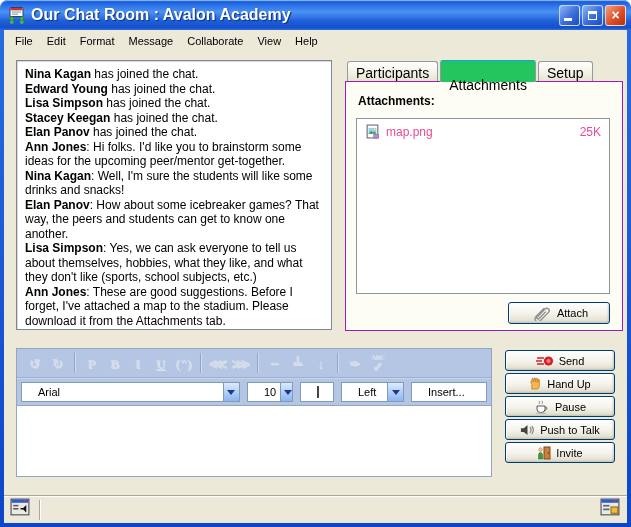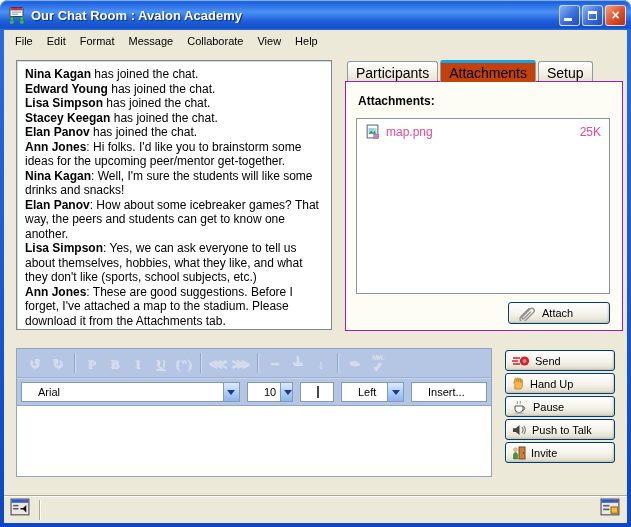--- a/index.html
+++ b/index.html
@@ -16,7 +16,7 @@
     box-shadow:inset 0 1px 0 rgba(255,255,255,.4);
     display:flex;align-items:center;padding:0 5px;border-radius:8px 8px 0 0;}
   .title-icon{width:20px;height:20px;margin:0 4px 0 2px;flex:none;}
-  .title-text{color:#fff;font-weight:bold;font-size:13px;flex:1;
+  .title-text{color:#fff;font-weight:bold;font-size:16px;flex:1;
     text-shadow:1px 1px 1px #0a2d7c;white-space:nowrap;overflow:hidden;}
   .winbtns{display:flex;gap:2px;}
   .winbtn{width:21px;height:21px;border-radius:3px;border:1px solid rgba(255,255,255,.7);

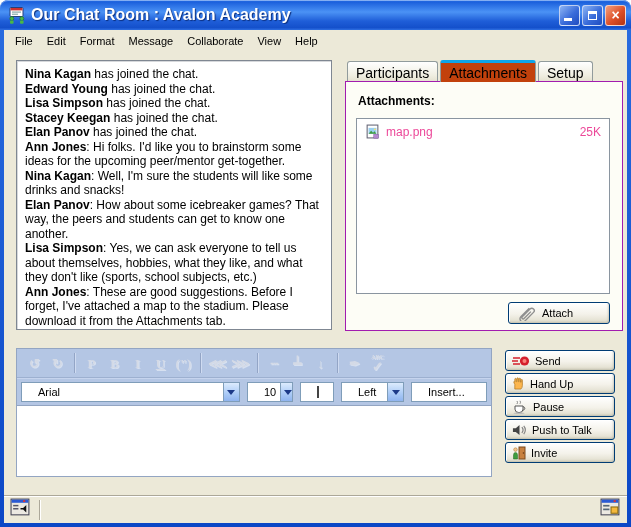--- a/index.html
+++ b/index.html
@@ -42,8 +42,8 @@
   .tab{border:1px solid #919B9C;border-bottom:none;border-radius:3px 3px 0 0;
     background:linear-gradient(180deg,#ffffff,#f0eee1 70%,#e5e2d0);
     font-size:14px;padding:3px 8px;height:20px;margin-right:2px;position:relative;color:#000;}
-  .tab.active{background:#c2410c;height:22px;border-top:3px solid #0ea5e9;z-index:3;
-    margin-bottom:-1px;padding-top:2px;}
+  .tab.active{background:#22c55e;height:22px;border-top:1px solid #0ea5e9;z-index:3;
+    margin-bottom:-1px;padding-top:16px;}
   .tabpanel{position:absolute;left:341px;top:29px;width:278px;height:250px;
     background:#fdfdf6;border:1px solid #a21caf;z-index:2;}
   .attach-heading{position:absolute;left:12px;top:12px;font-size:12px;font-weight:bold;color:#000;}

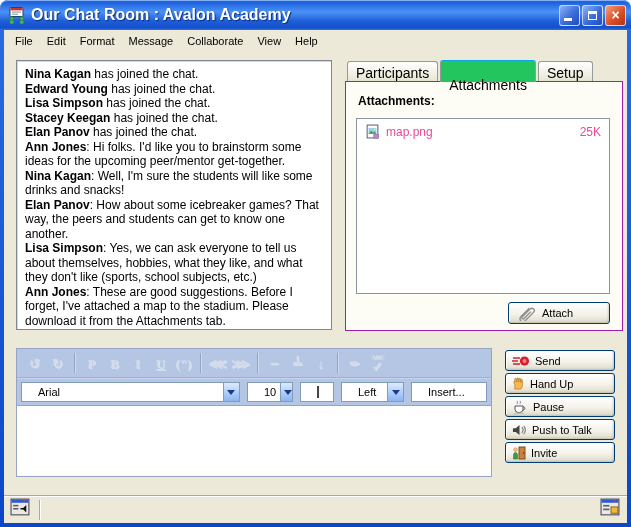--- a/index.html
+++ b/index.html
@@ -56,7 +56,7 @@
   .xbtn{border:1px solid #003C74;border-radius:3px;font-size:11px;color:#000;
     background:linear-gradient(180deg,#ffffff,#f4f2ea 55%,#dfdccb);
     box-shadow:inset 1px 1px 0 rgba(255,255,255,.9),inset -1px -1px 2px rgba(150,150,130,.4);
-    display:flex;align-items:center;gap:5px;cursor:default;
+    display:flex;align-items:center;justify-content:center;gap:5px;cursor:default;
     font-family:"Liberation Sans",sans-serif;}
   .bicon{display:flex;align-items:center;}
   

